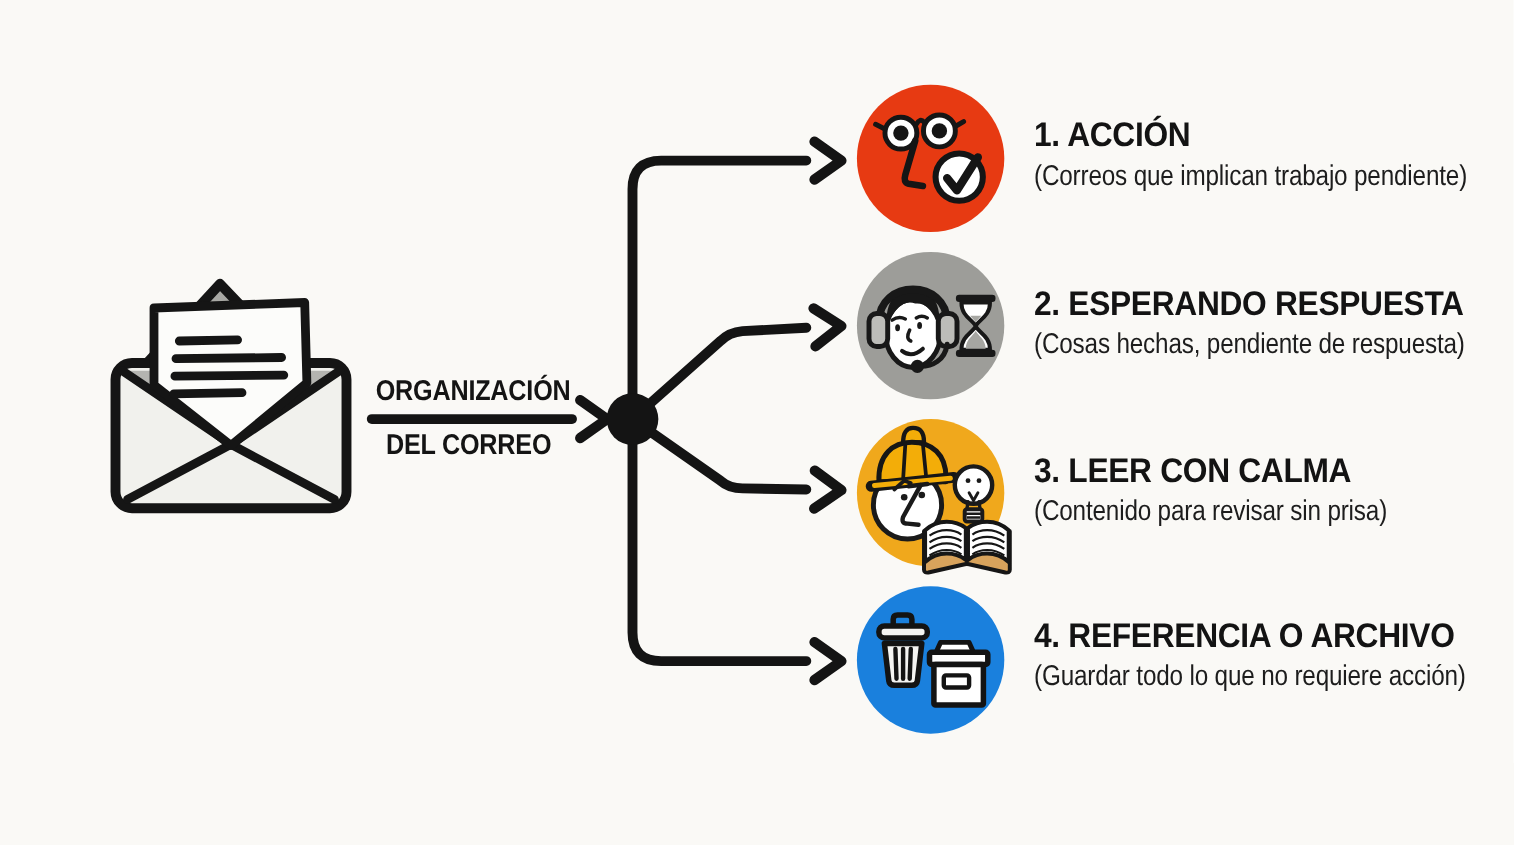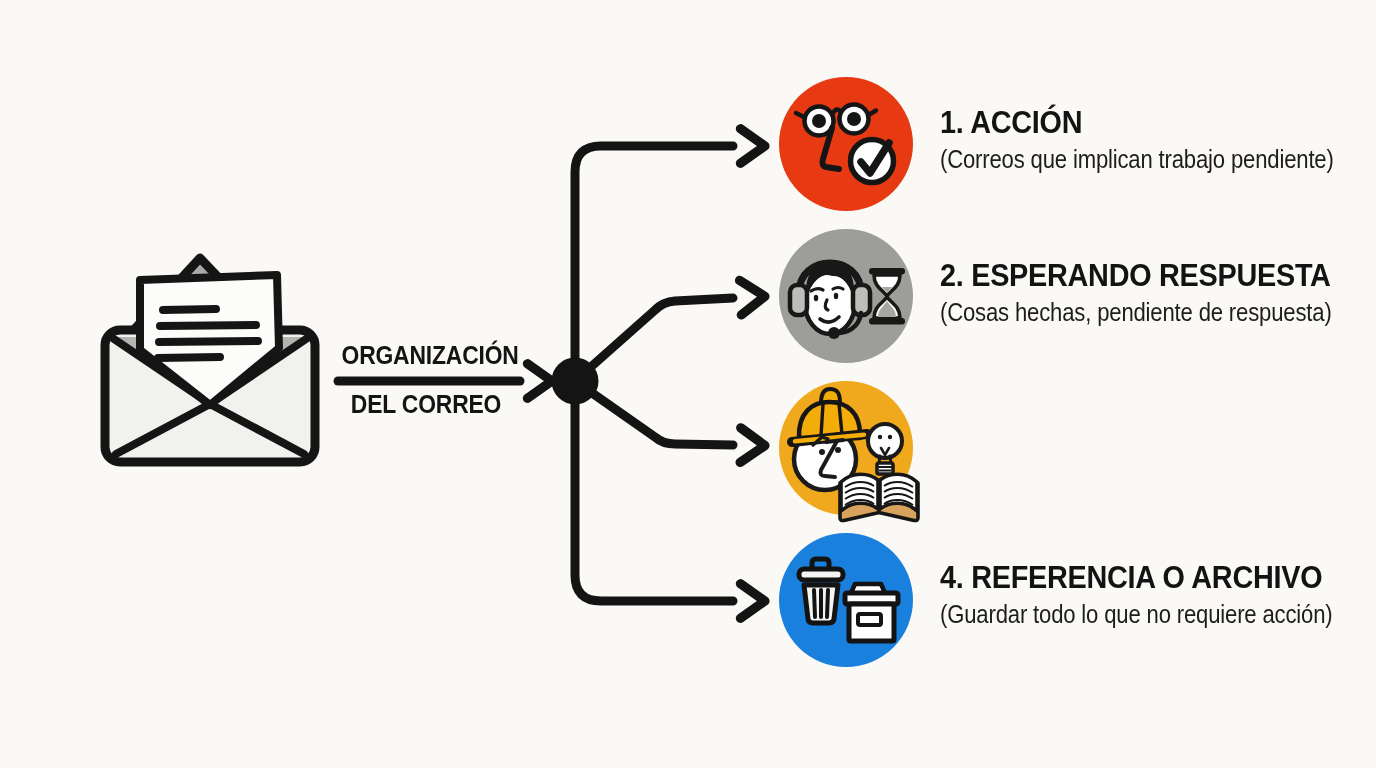--- a/index.html
+++ b/index.html
@@ -180,6 +180,10 @@
     <div class="node-title">2. ESPERANDO RESPUESTA</div>
     <div class="node-sub">(Cosas hechas, pendiente de respuesta)</div>
   </div>
+  <div class="node-label lbl3">
+    <div class="node-title">3. LEER CON CALMA</div>
+    <div class="node-sub">(Contenido para revisar sin prisa)</div>
+  </div>
   <div class="node-label lbl4">
     <div class="node-title">4. REFERENCIA O ARCHIVO</div>
     <div class="node-sub">(Guardar todo lo que no requiere acción)</div>

